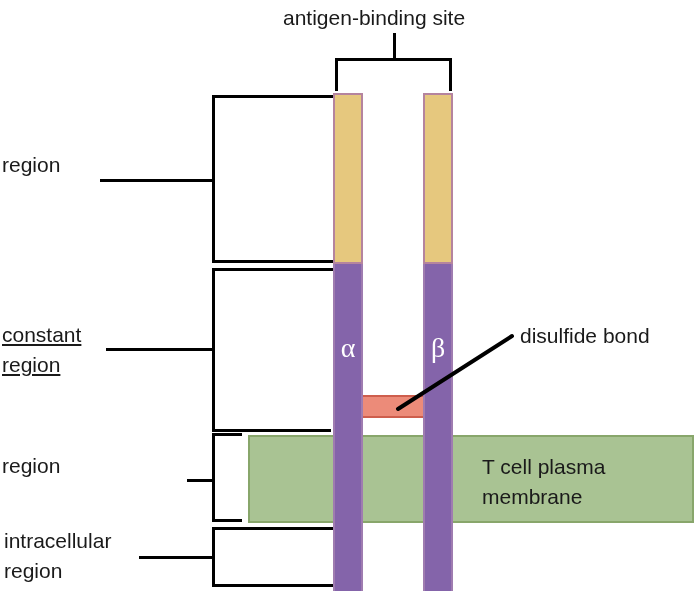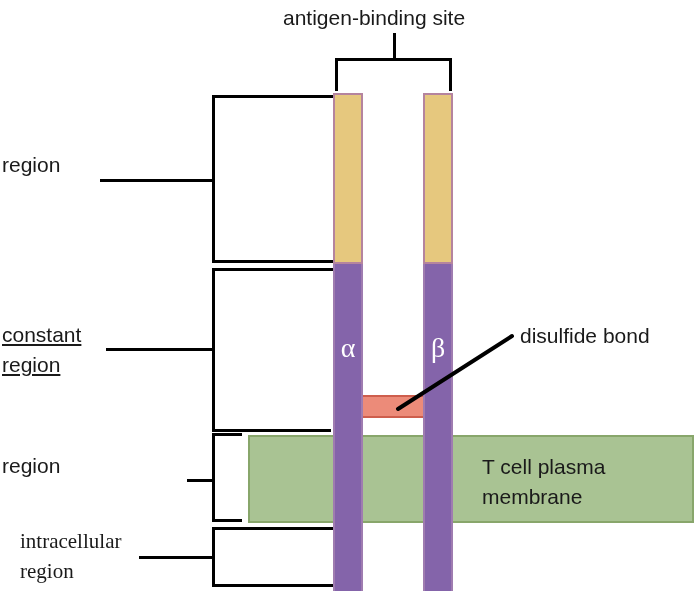--- a/index.html
+++ b/index.html
@@ -105,7 +105,7 @@
   <div class="lbl" style="left:2px;top:451px;">
     <div>region</div>
   </div>
-  <div class="lbl" style="left:20px;top:526px;font-family:Liberation Serif, serif;">
+  <div class="lbl" style="left:4px;top:526px;">
     <div>intracellular</div>
     <div>region</div>
   </div>

